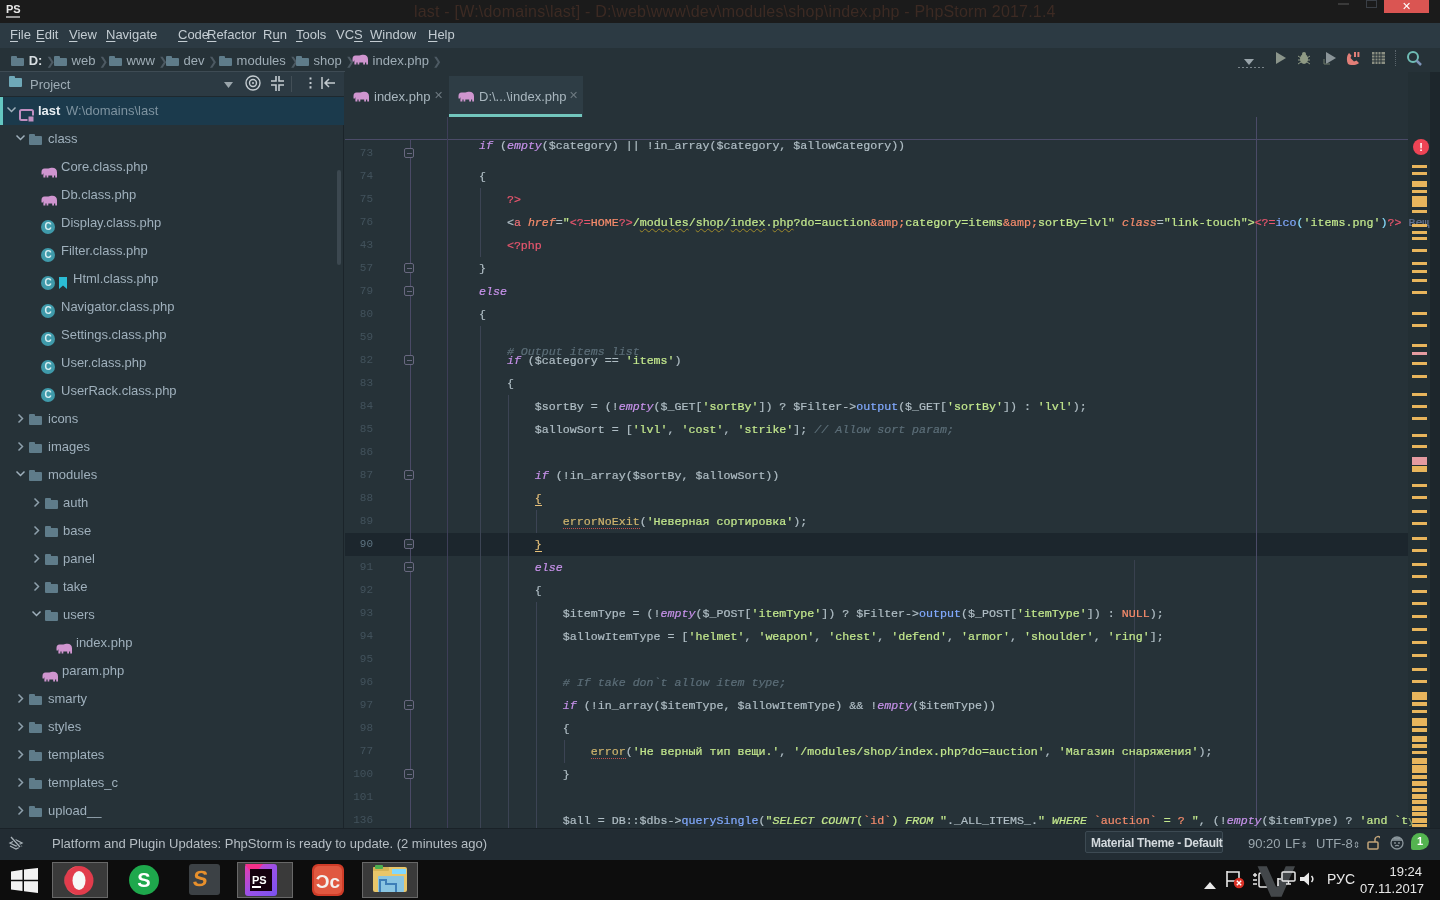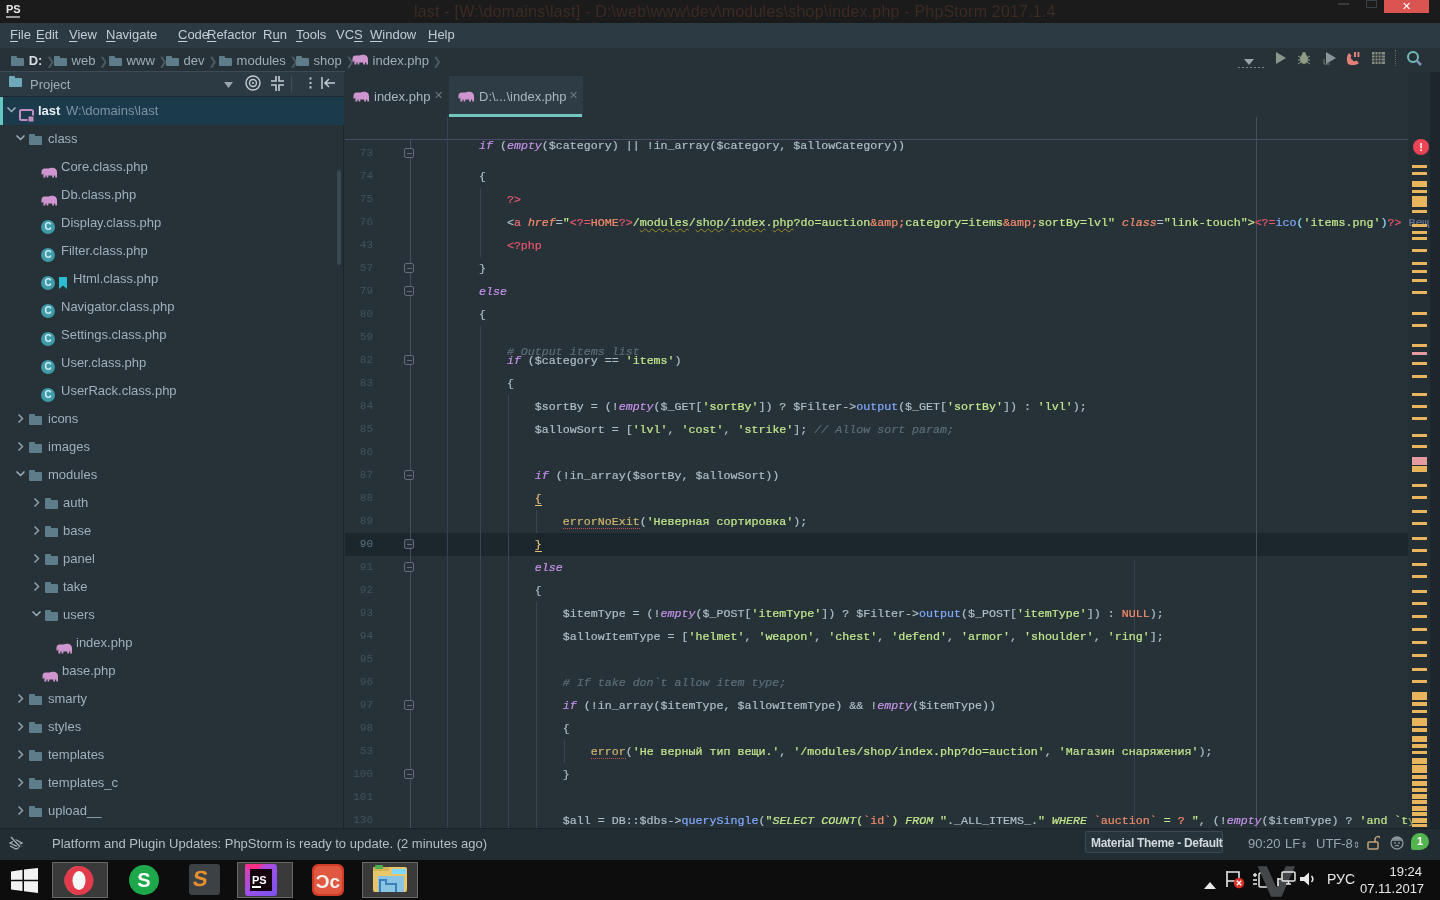--- a/index.html
+++ b/index.html
@@ -299,7 +299,7 @@
     <span class="tw" style="left:42px;top:8px"><svg width="17" height="12" viewBox="0 0 17 12">
         <use href="#eph"></use>
       </svg></span>
-    <span class="tw" style="left:62px">base.php</span>
+    <span class="tw" style="left:62px">param.php</span>
   </div>
 <div class="tree-row" style="top:685px">
     <span class="tw" style="left:17px"><svg width="7" height="11" style="vertical-align:-1px">

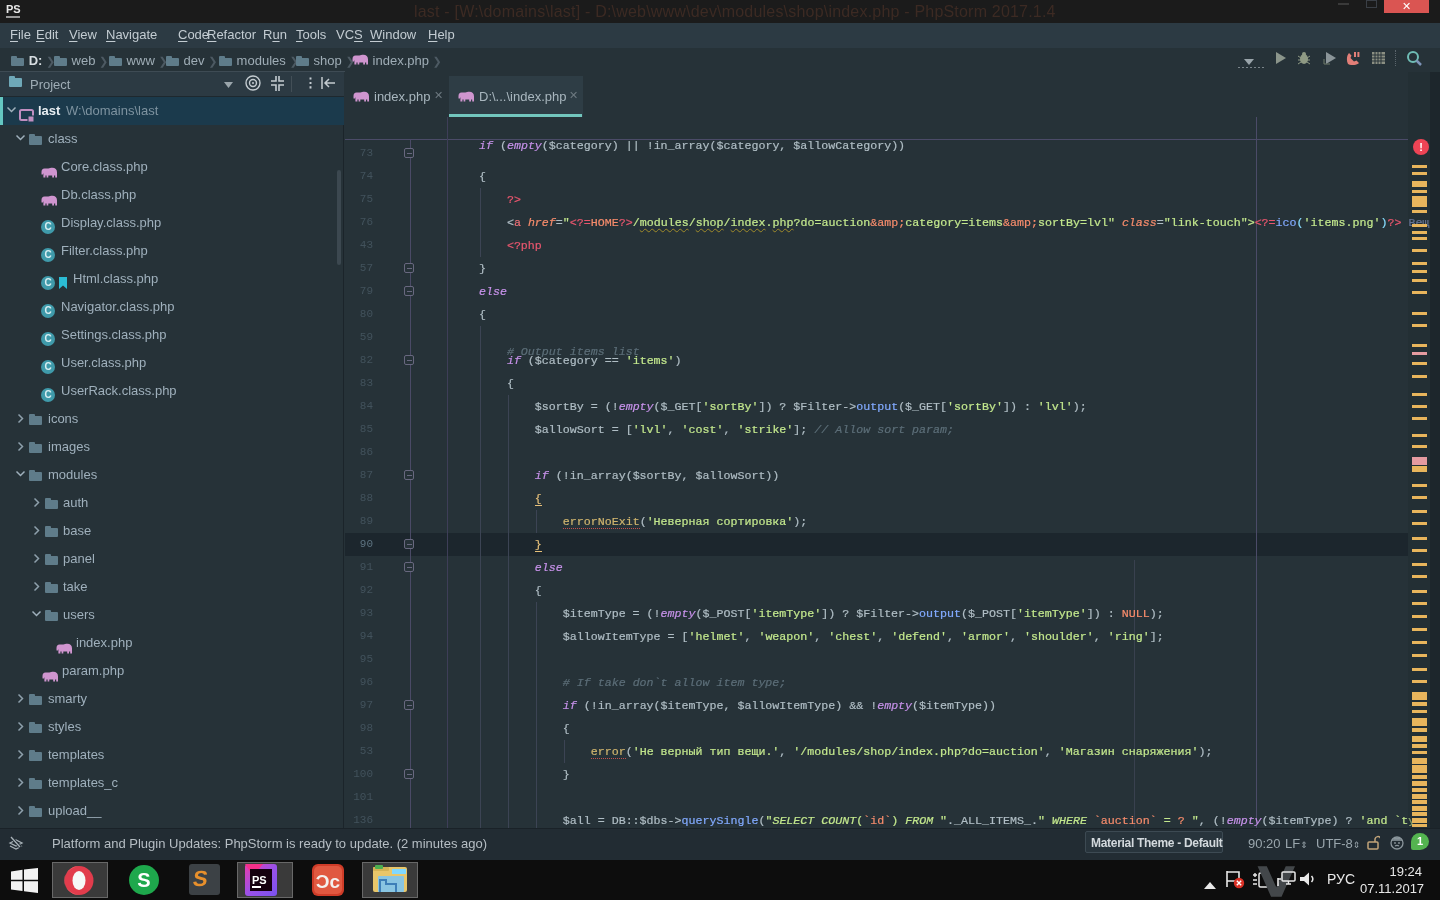--- a/index.html
+++ b/index.html
@@ -407,7 +407,7 @@
 <div class="cl" style="top:694px">                <span class="kw">if</span> (!in_array($itemType, $allowItemType) &amp;&amp; !<span class="kw">empty</span>($itemType))</div>
 <div class="ln" style="top:717px;color:#42525c">98</div>
 <div class="cl" style="top:717px">                {</div>
-<div class="ln" style="top:740px;color:#42525c">53</div>
+<div class="ln" style="top:740px;color:#42525c">77</div>
 <div class="cl" style="top:740px">                    <span class="yfn wavy-r">error</span>(<span class="st">'Не верный тип вещи.'</span>, <span class="st">'/modules/shop/index.php?do=auction'</span>, <span class="st">'Магазин снаряжения'</span>);</div>
 <div class="ln" style="top:763px;color:#42525c">100</div>
 <div class="cl" style="top:763px">                }</div>

